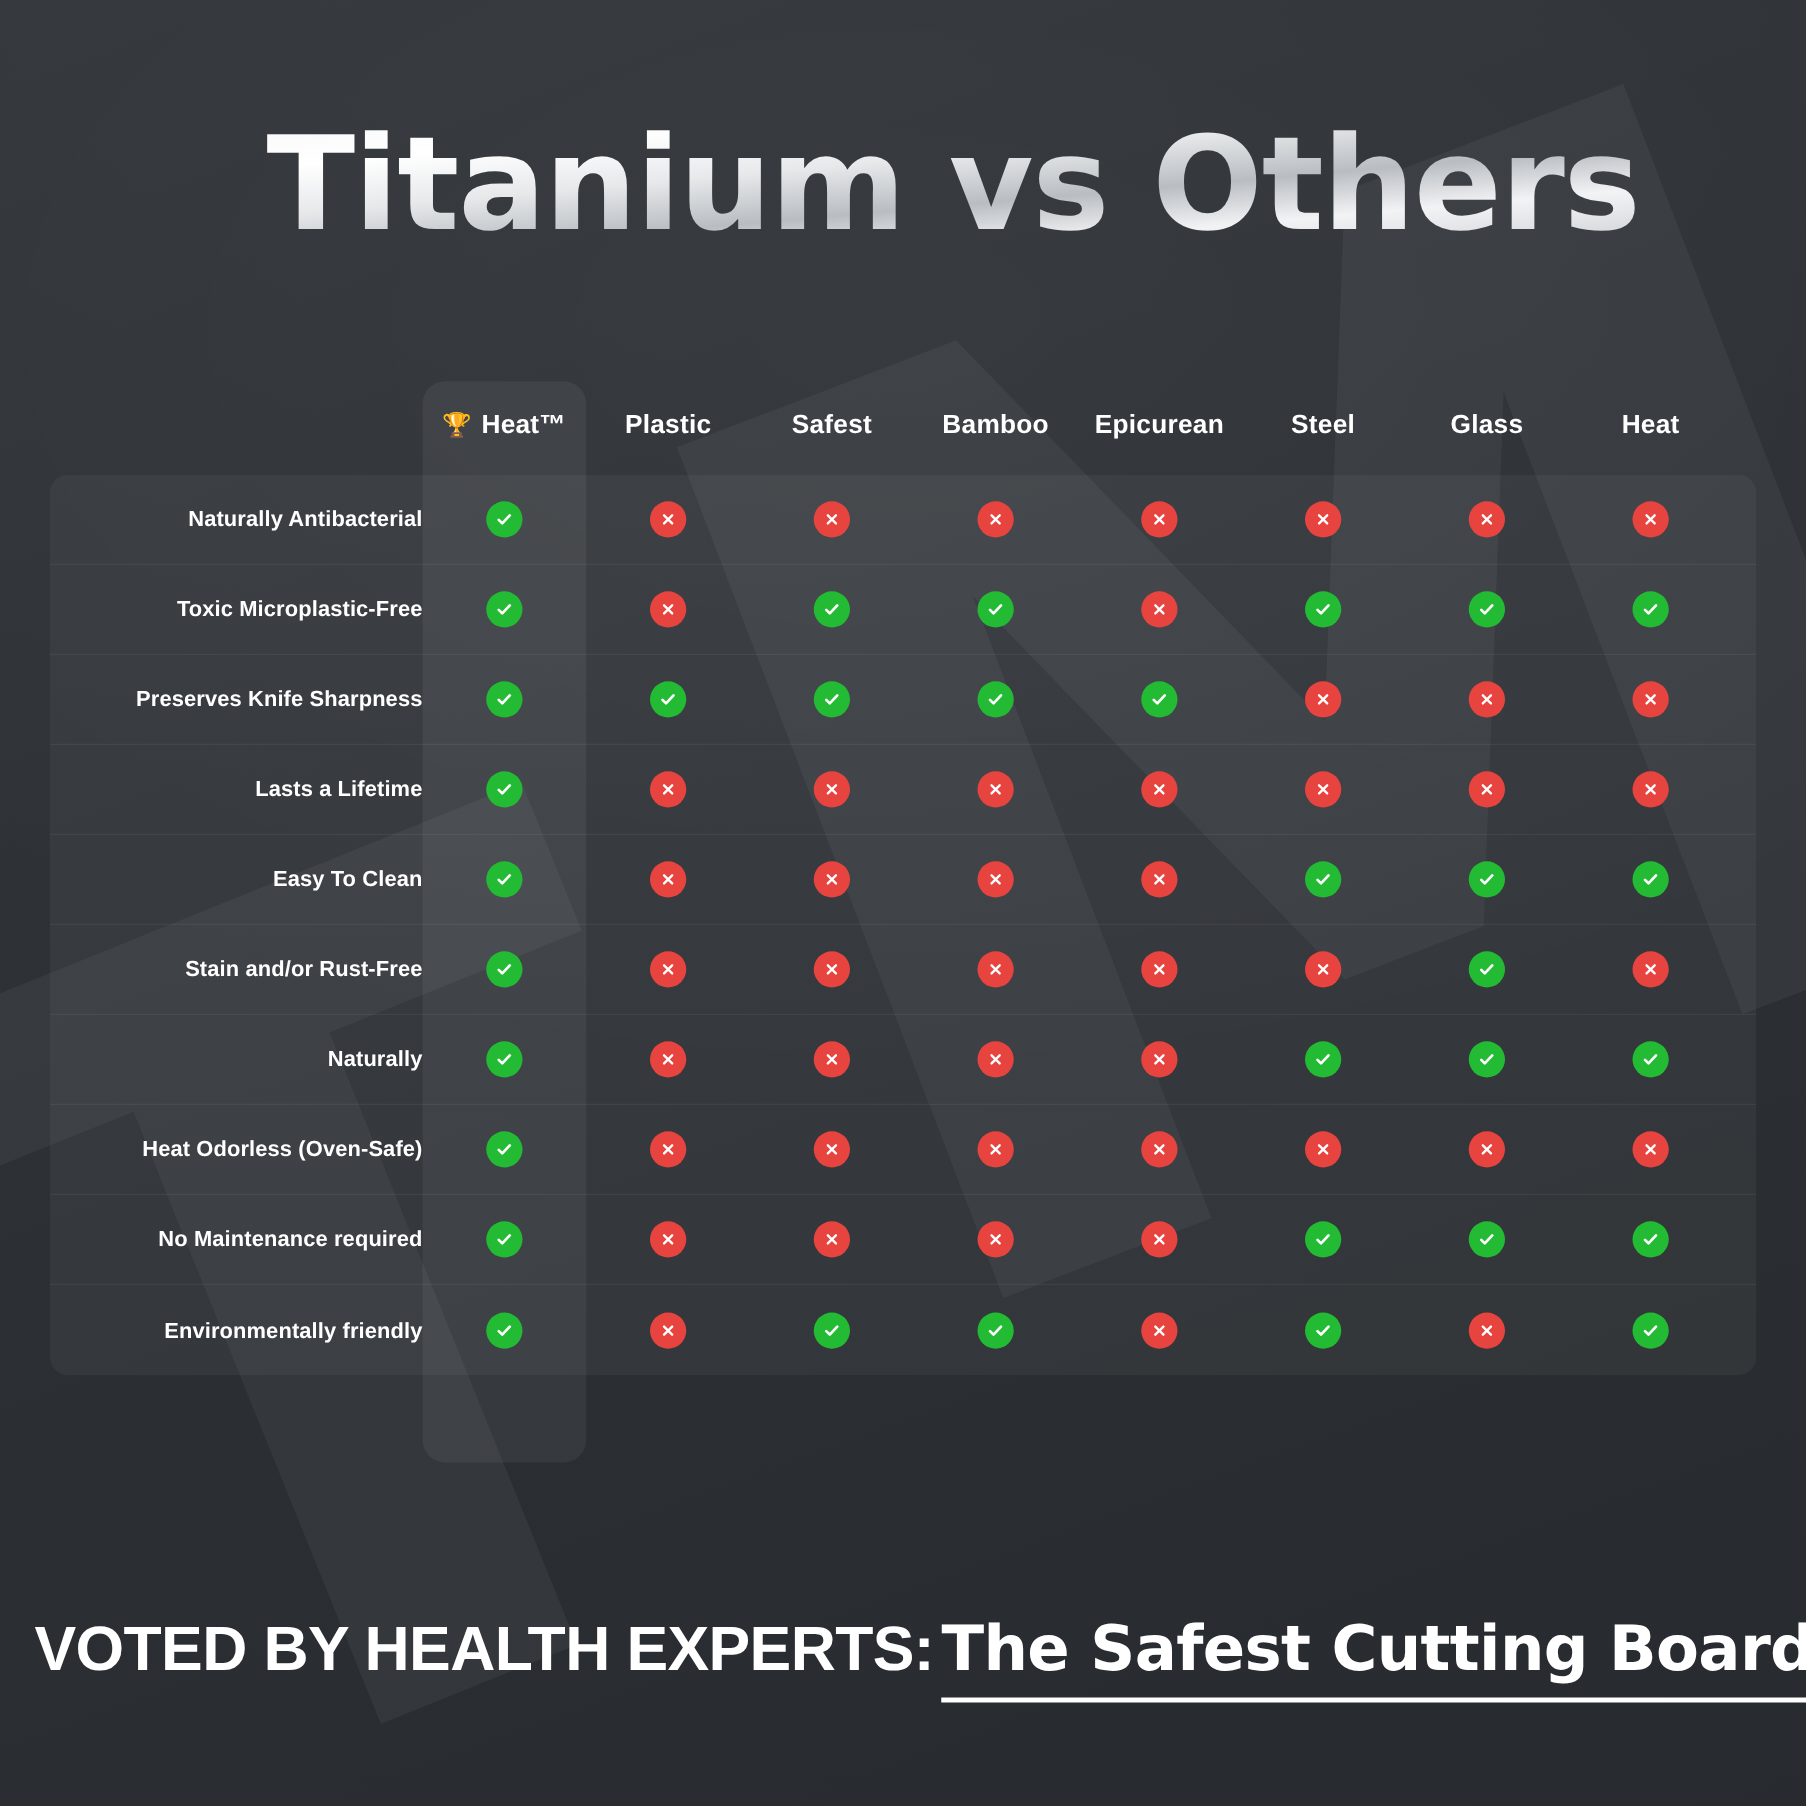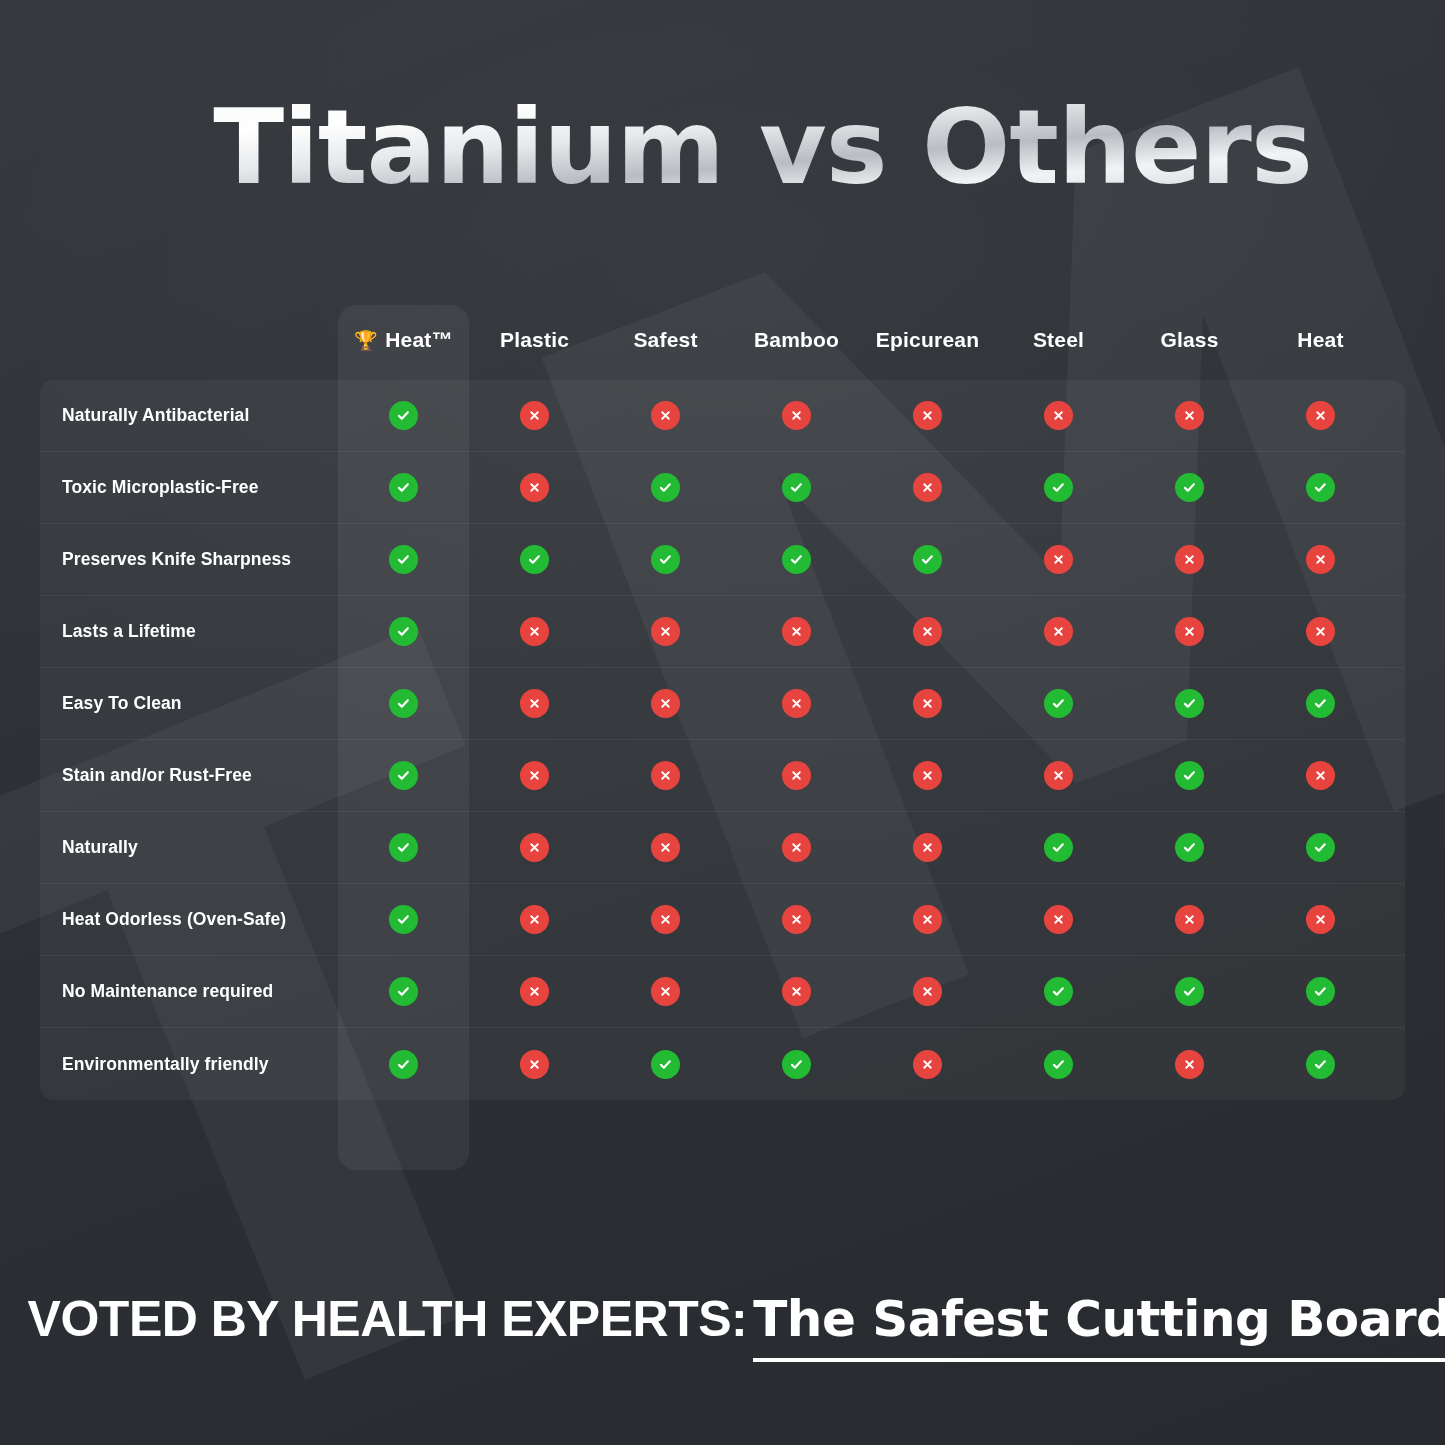--- a/index.html
+++ b/index.html
@@ -117,6 +117,7 @@
     background: rgba(255,255,255,0.043);
     border-radius: 14px;
     overflow: hidden;
+    text-align: right;
   }
 
   .row {

